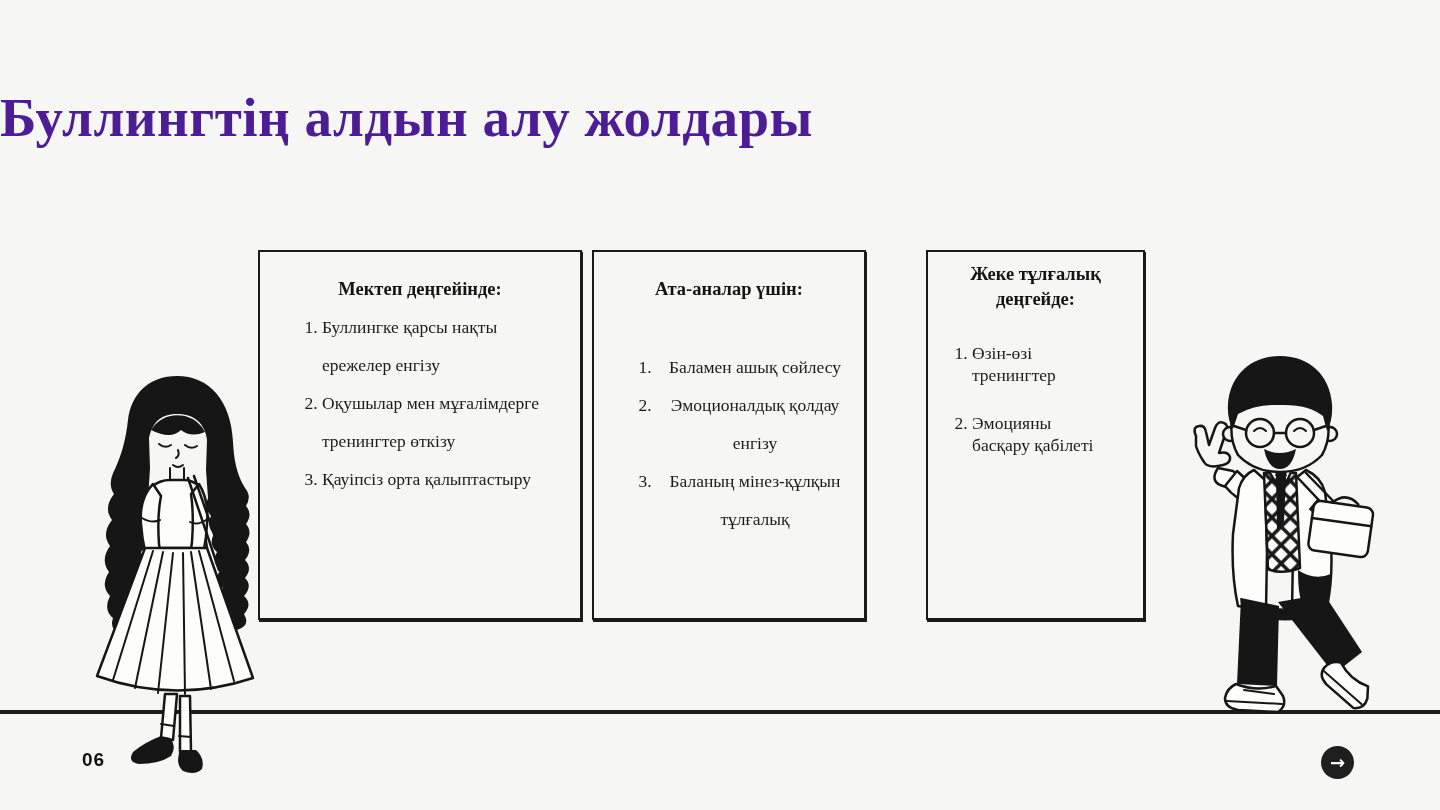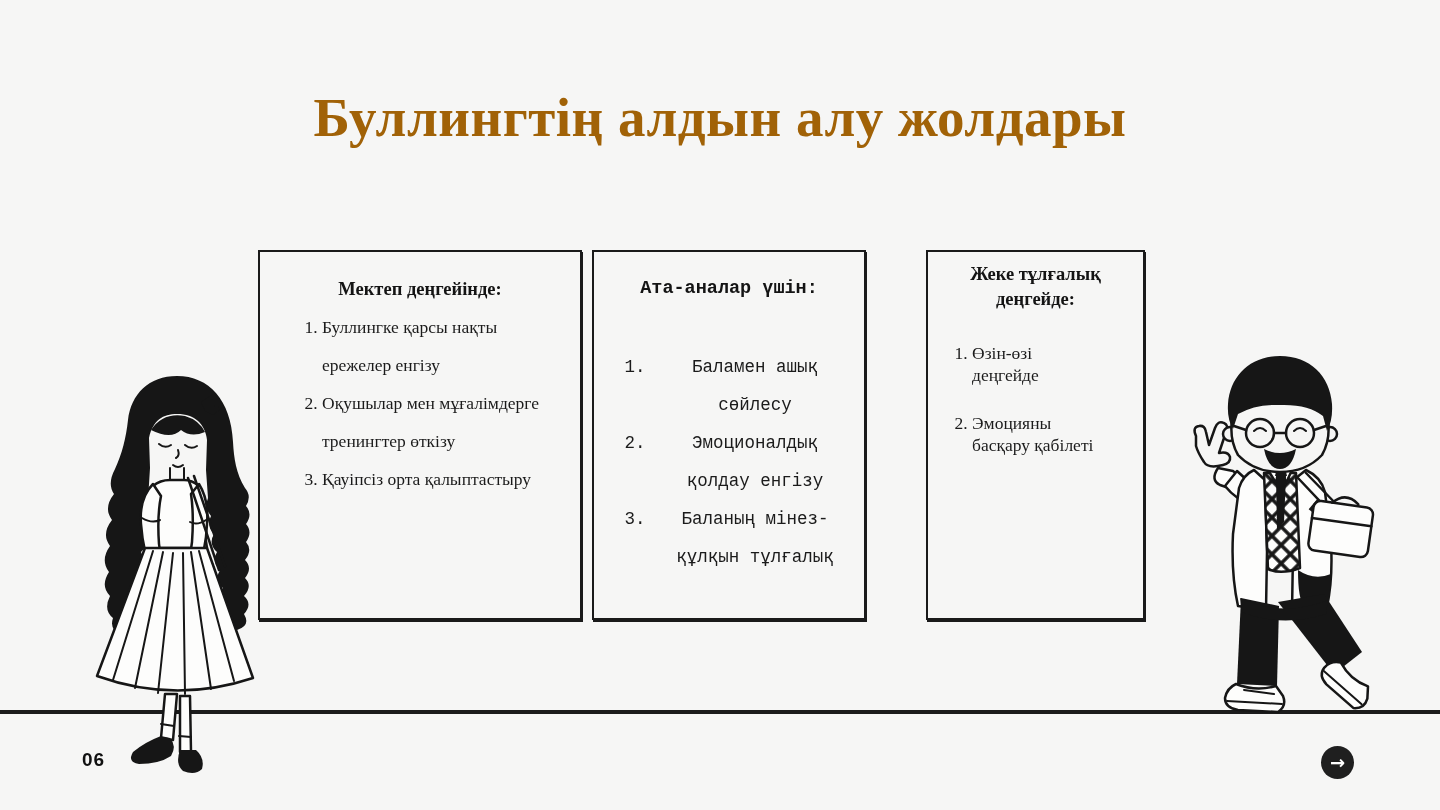--- a/index.html
+++ b/index.html
@@ -10,8 +10,8 @@
   }
   .title{
     position:absolute;top:86px;left:0;width:100%;
-    text-align:center;margin:0;
-    font-size:55px;font-weight:700;letter-spacing:.5px;color:#a16207;
+    text-align:left;margin:0;
+    font-size:55px;font-weight:700;letter-spacing:.5px;color:#4c1d95;
   }
   .box{
     position:absolute;top:250px;height:370px;box-sizing:border-box;

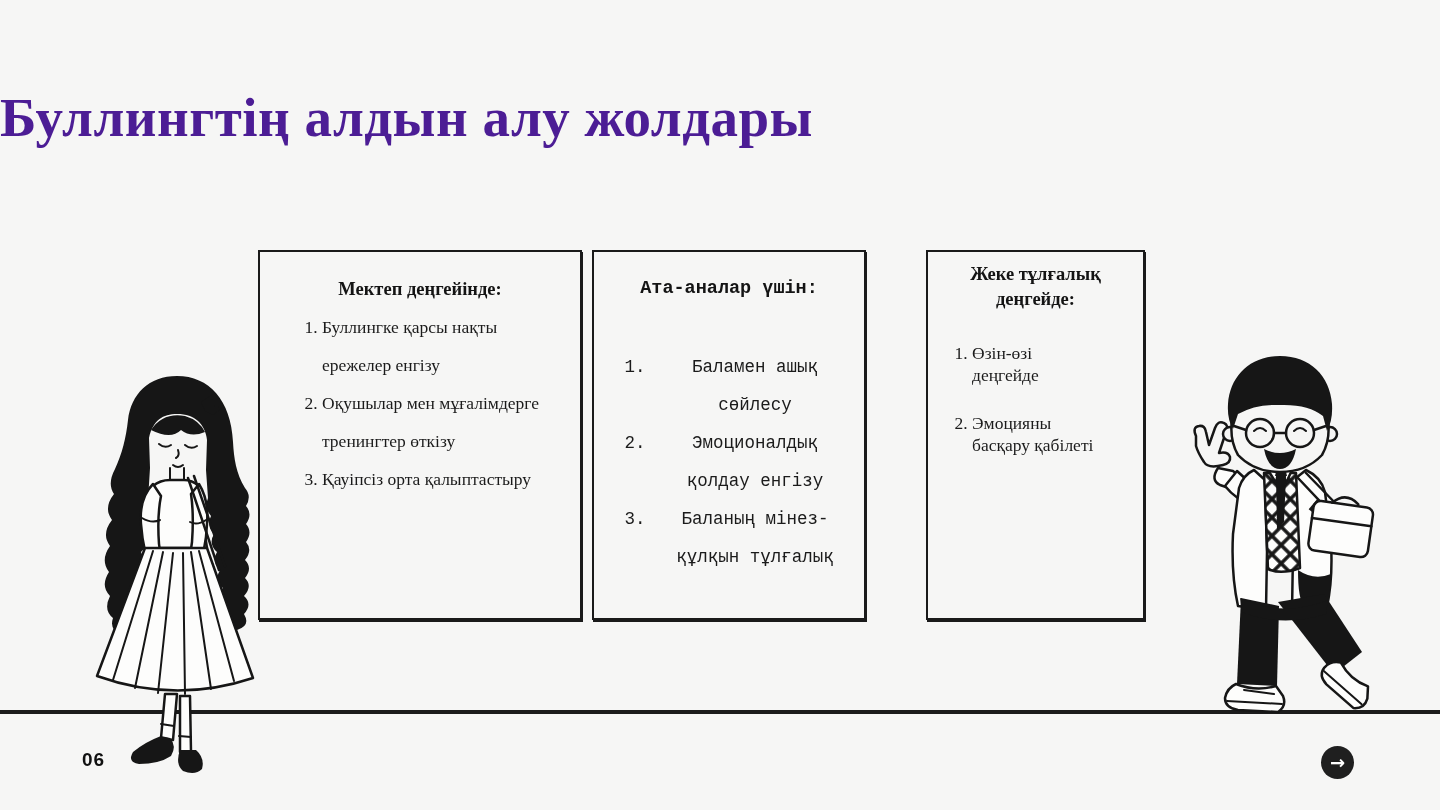--- a/index.html
+++ b/index.html
@@ -19,7 +19,7 @@
     box-shadow:1px 2px 0 #1a1a1a;
   }
   .box1{left:258px;width:324px;}
-  .box2{left:592px;width:274px;font-family:Liberation Mono, monospace;}
+  .box2{left:592px;width:274px;}
   .box3{left:926px;width:219px;}
   .box h3{
     margin:26px 6px 0;text-align:center;

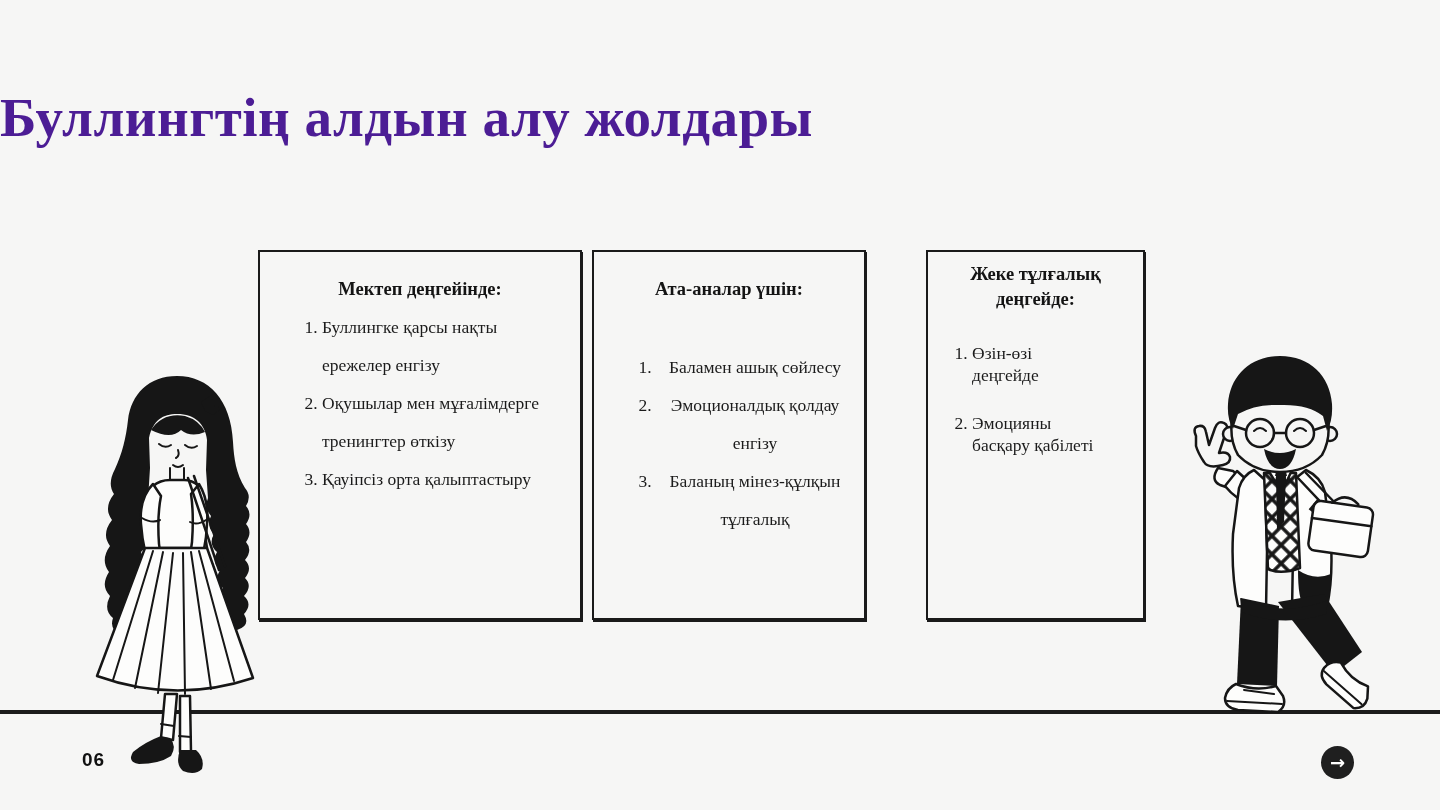--- a/index.html
+++ b/index.html
@@ -84,7 +84,7 @@
   <section class="box box3">
     <h3>Жеке тұлғалық деңгейде:</h3>
     <ol>
-        <li>Өзін-өзі деңгейде</li>
+        <li>Өзін-өзі тренингтер</li>
         <li>Эмоцияны басқару қабілеті</li>
       </ol>
   </section>

